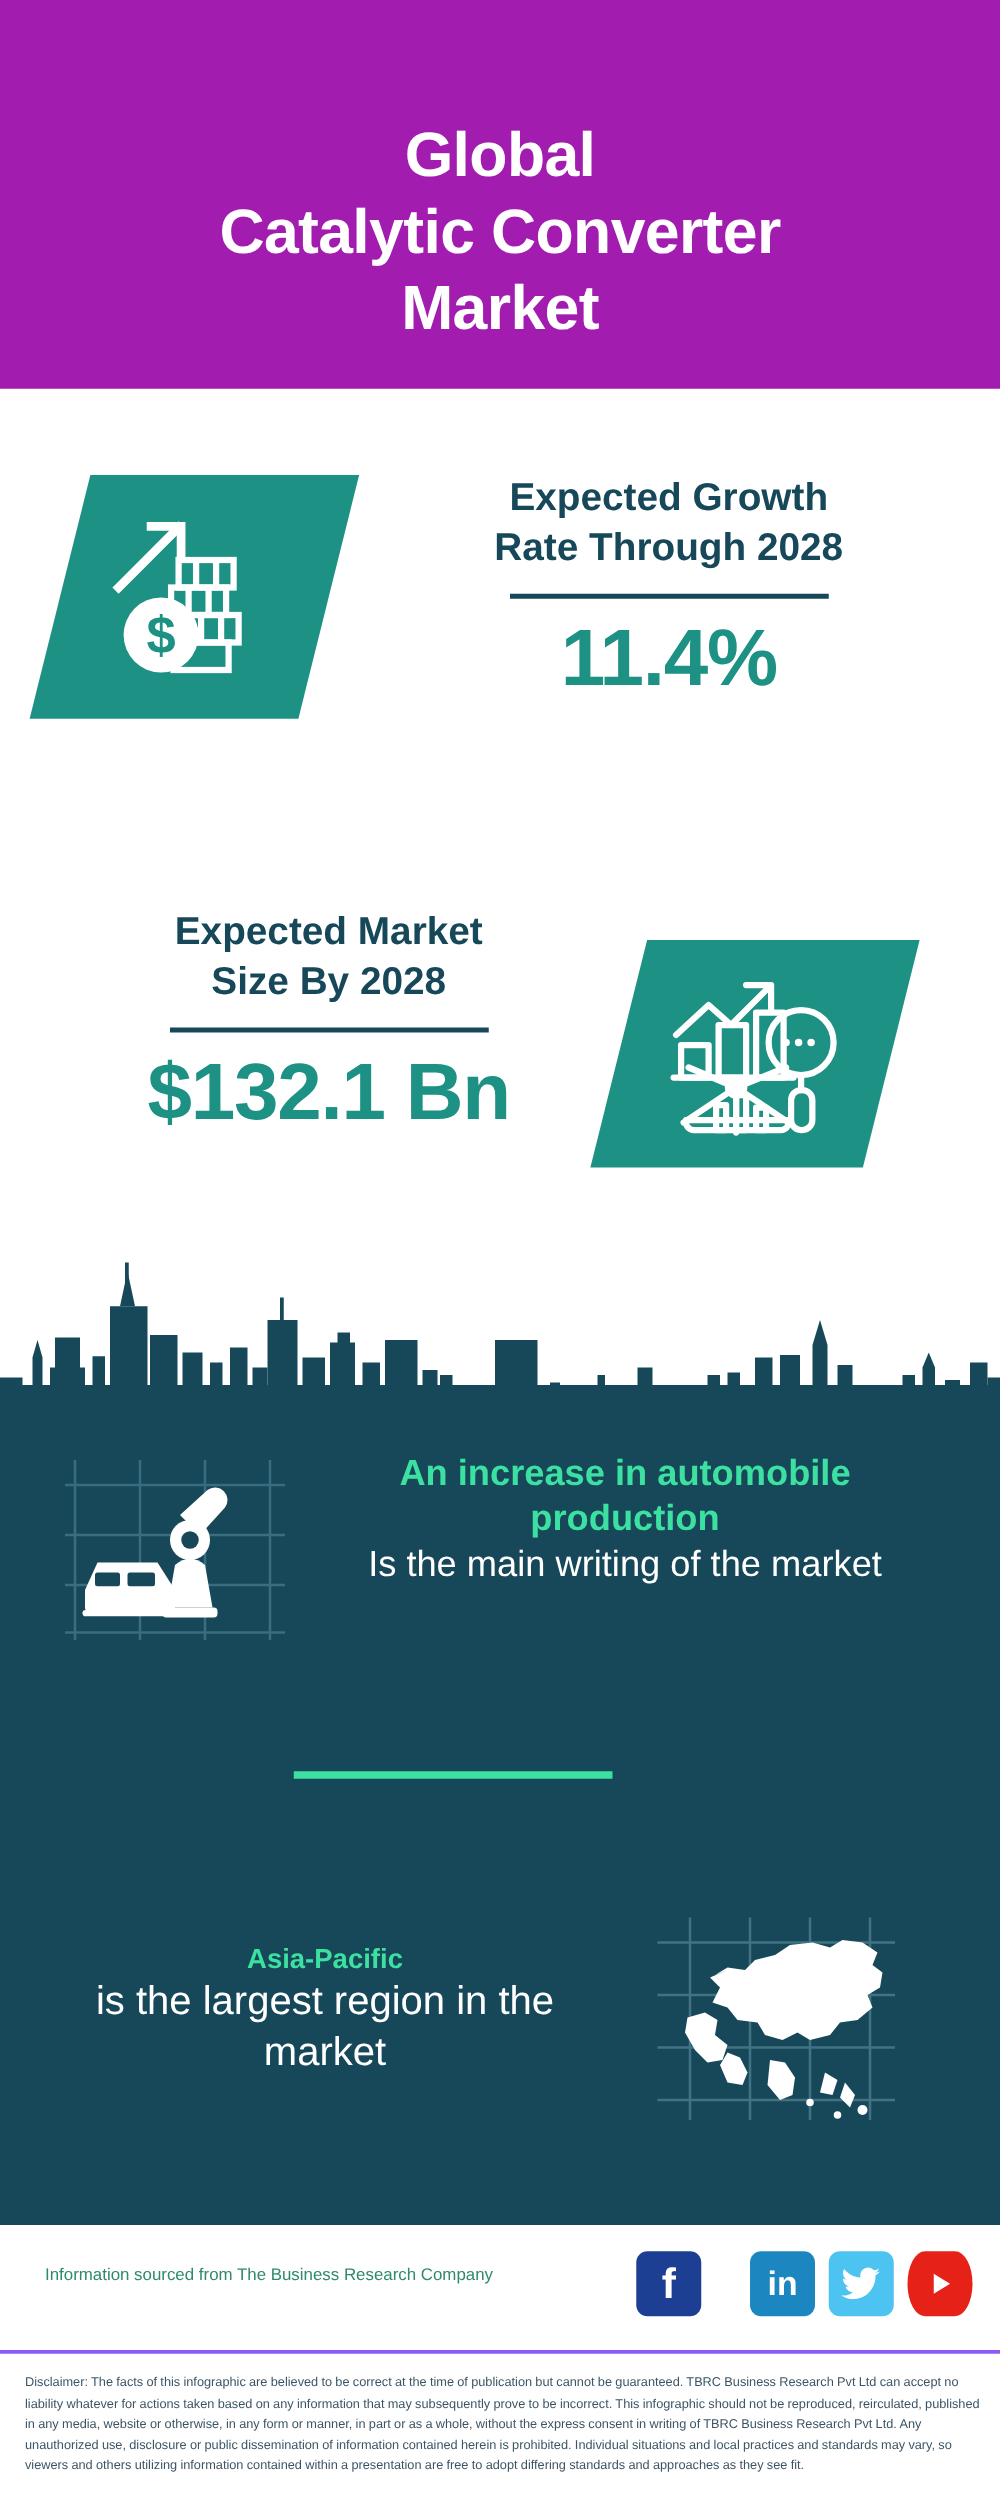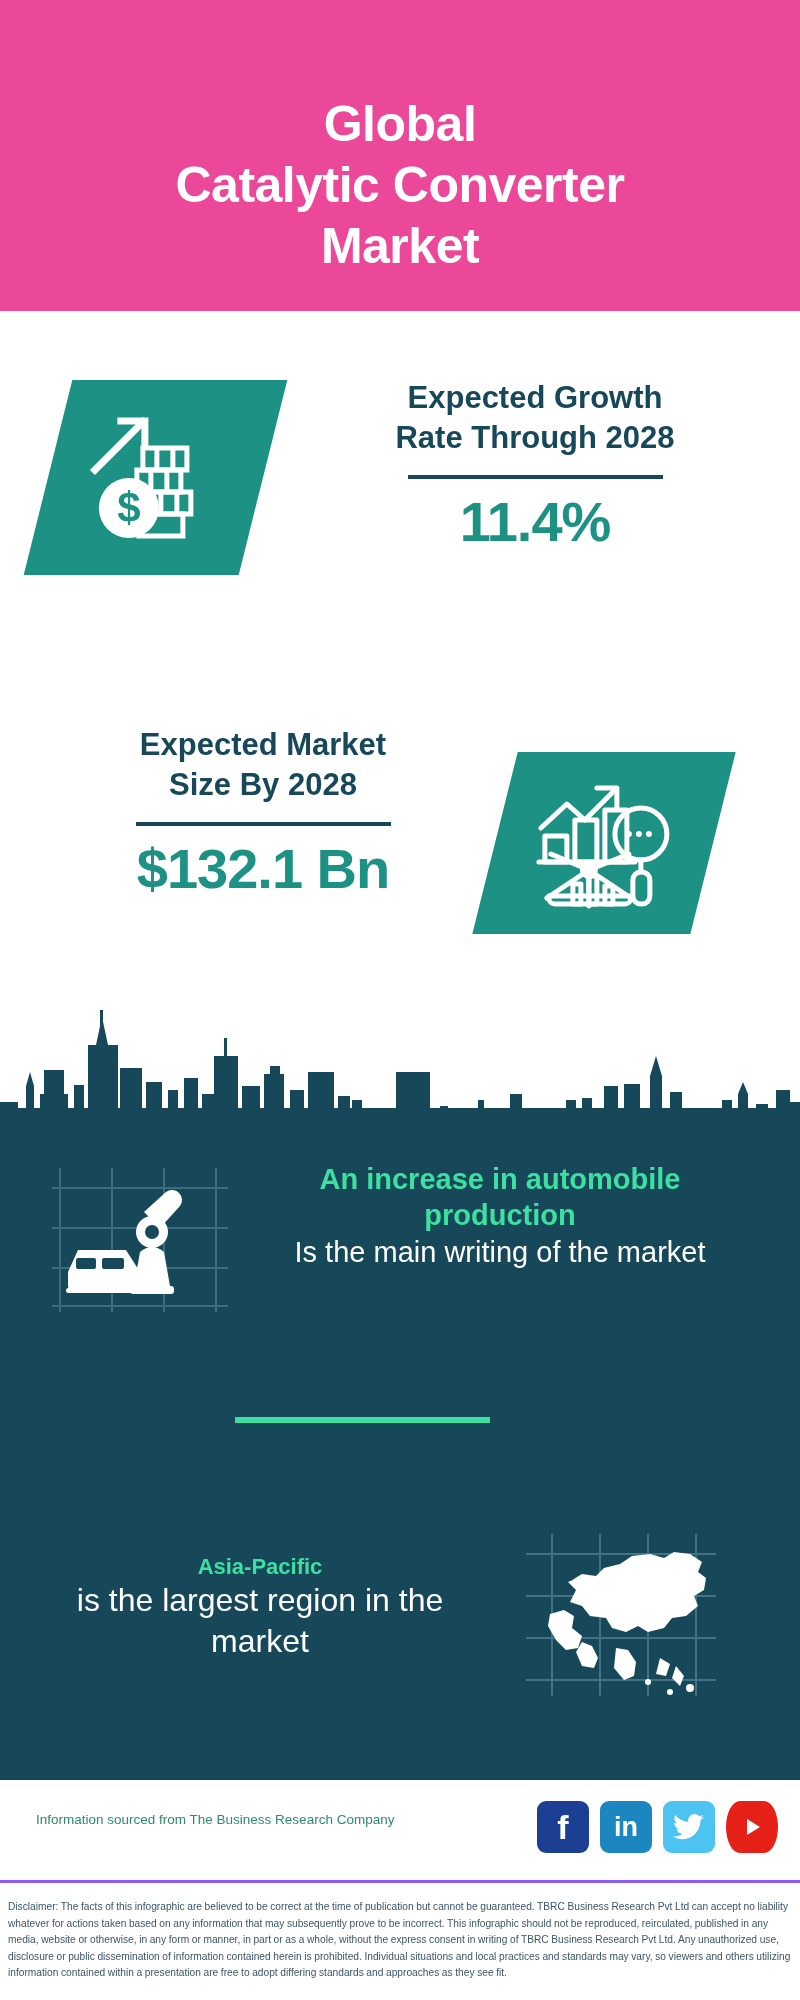--- a/index.html
+++ b/index.html
@@ -21,7 +21,7 @@
     position: absolute;
     left: 0; top: 0;
     width: 800px; height: 370px;
-    background: #ec4899;
+    background: #a21caf;
     display: flex;
     align-items: center;
     justify-content: center;

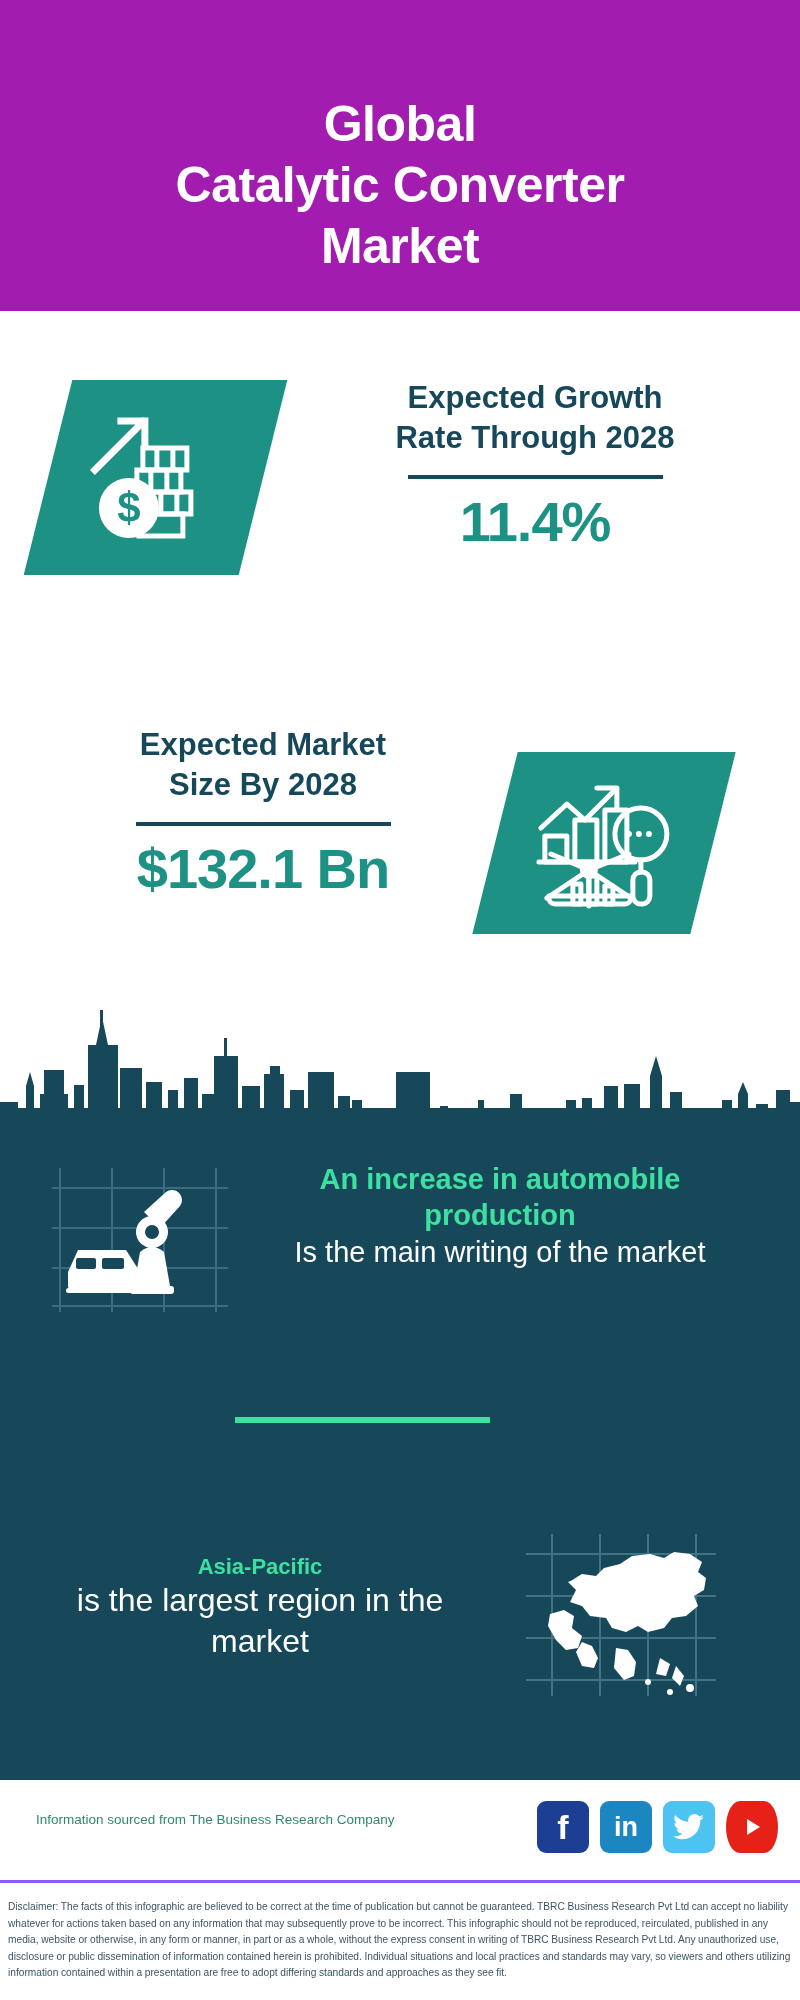--- a/index.html
+++ b/index.html
@@ -86,7 +86,7 @@
   }
   .stat-value {
     color: #1d9184;
-    font-size: 56px;
+    font-size: 64px;
     font-weight: bold;
     line-height: 1.05;
     letter-spacing: -1px;

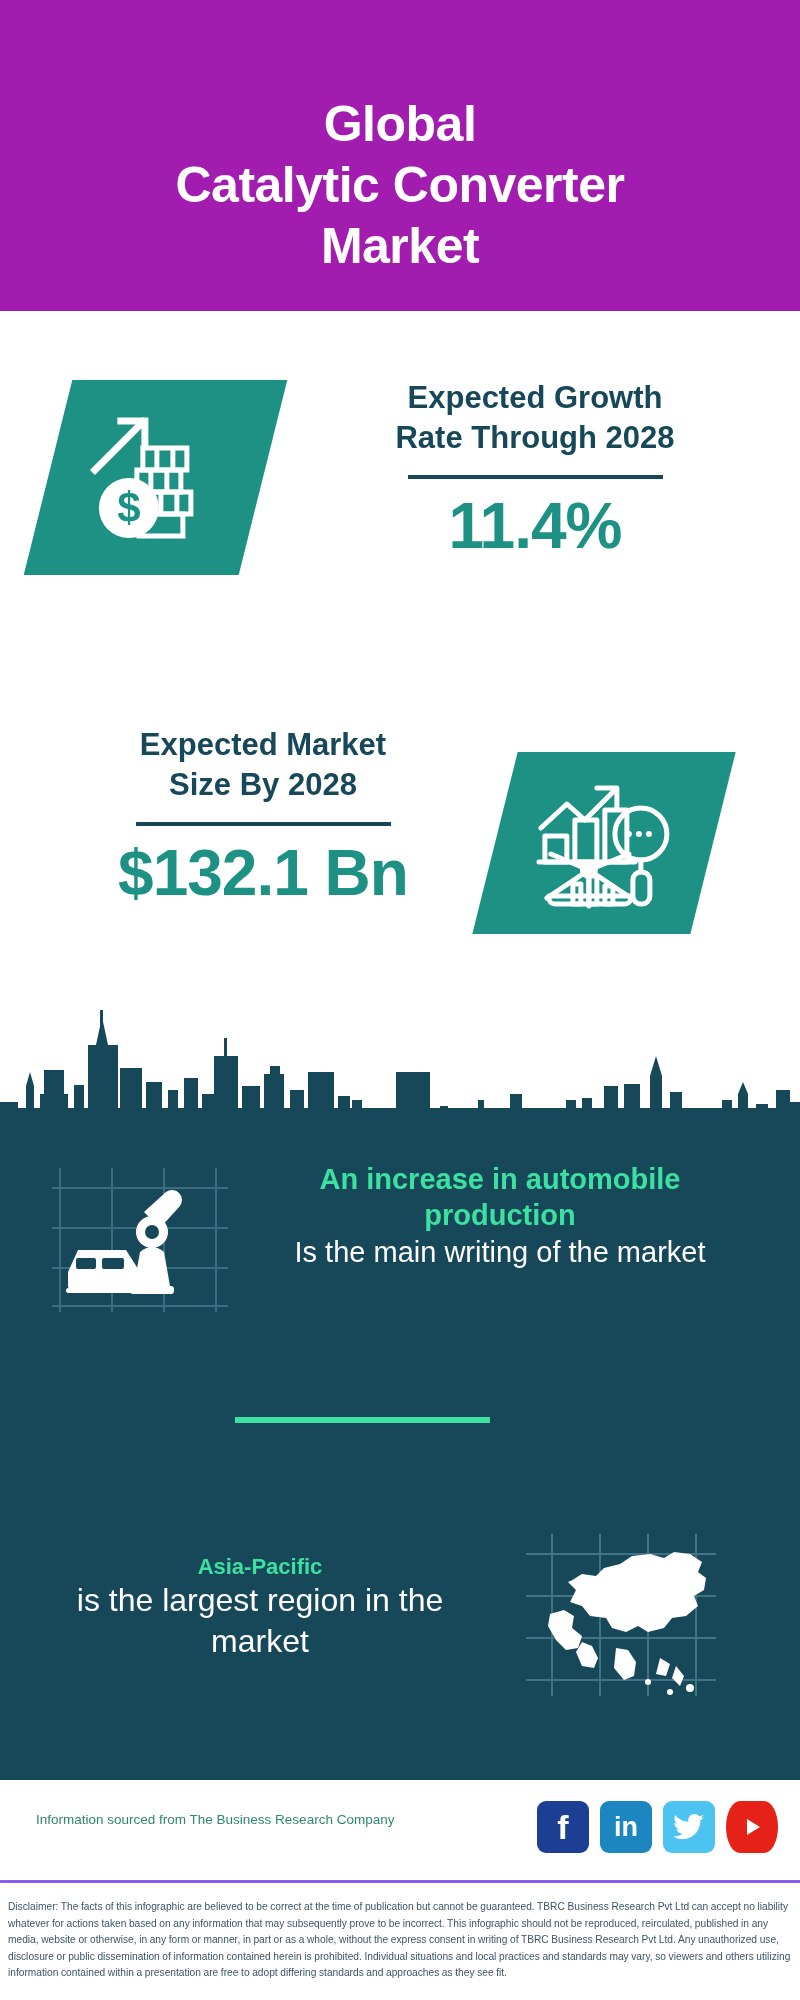--- a/index.html
+++ b/index.html
@@ -196,7 +196,7 @@
     color: #ffffff;
   }
   .soc-fb { background: #1c3f94; }
-  .soc-li { background: #1b86c0; }
+  .soc-li { background: #1b86c0; margin-left: 28px; }
   .soc-tw { background: #4cc3f0; }
   .soc-yt {
     background: #e62117;

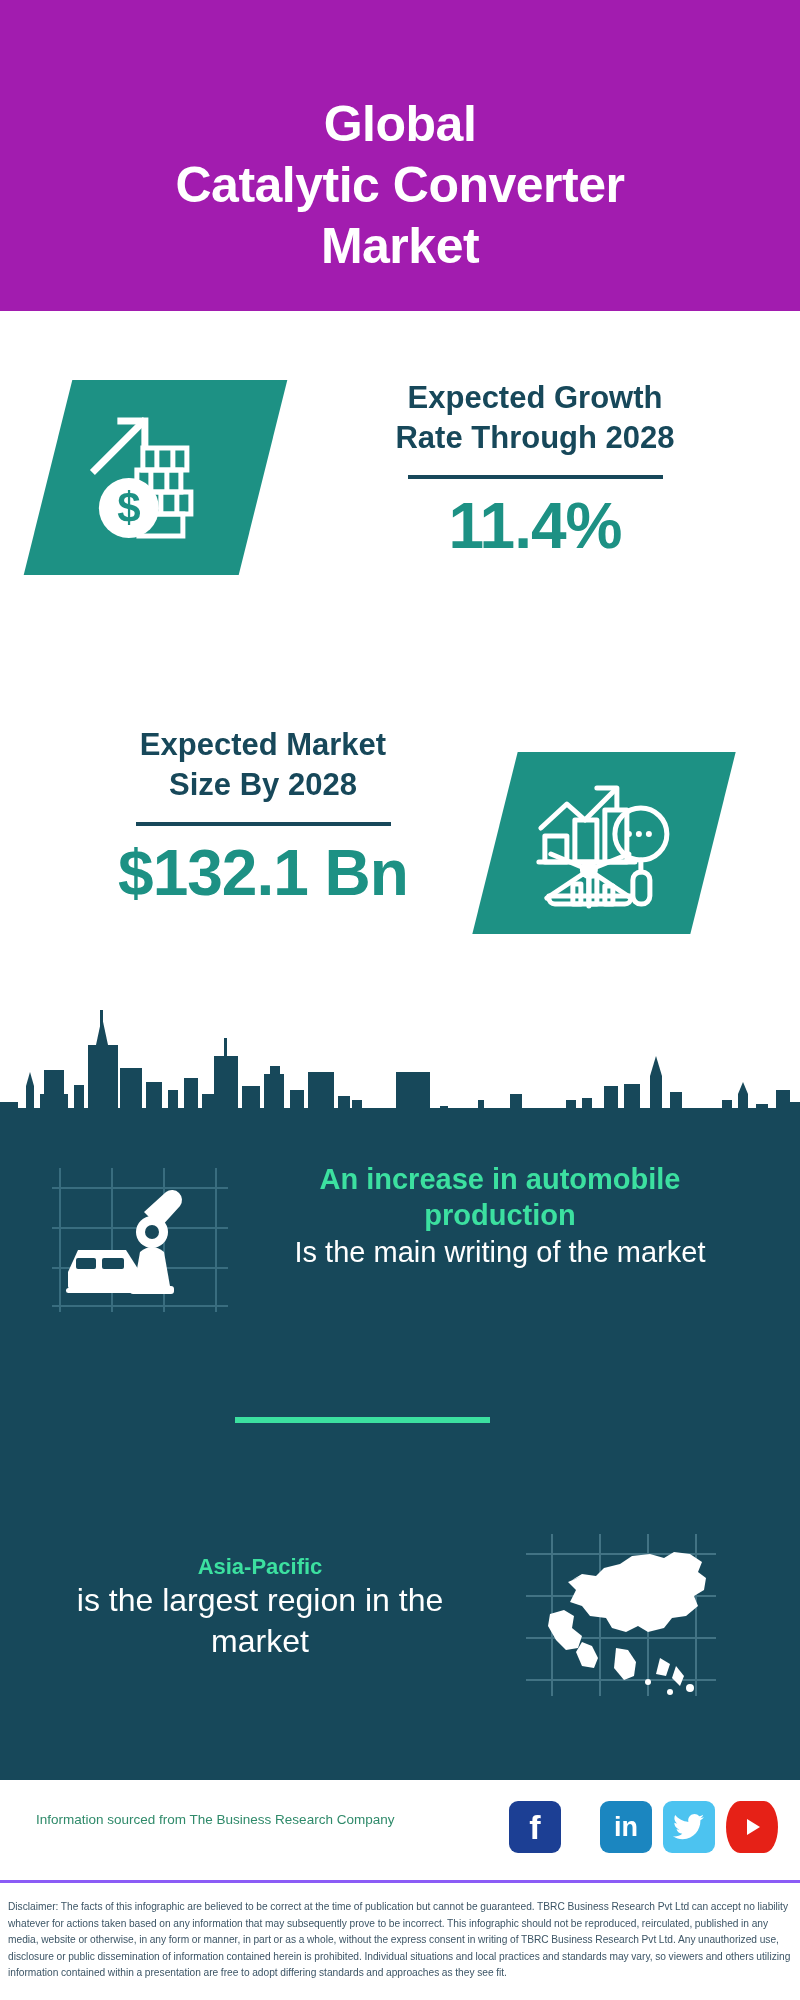--- a/index.html
+++ b/index.html
@@ -212,7 +212,7 @@
     position: absolute;
     left: 0; top: 1889px;
     width: 800px;
-    padding: 10px 8px 0 8px;
+    padding: 10px 8px 0 20px;
     color: #3c5566;
     font-size: 10.2px;
     line-height: 1.62;

